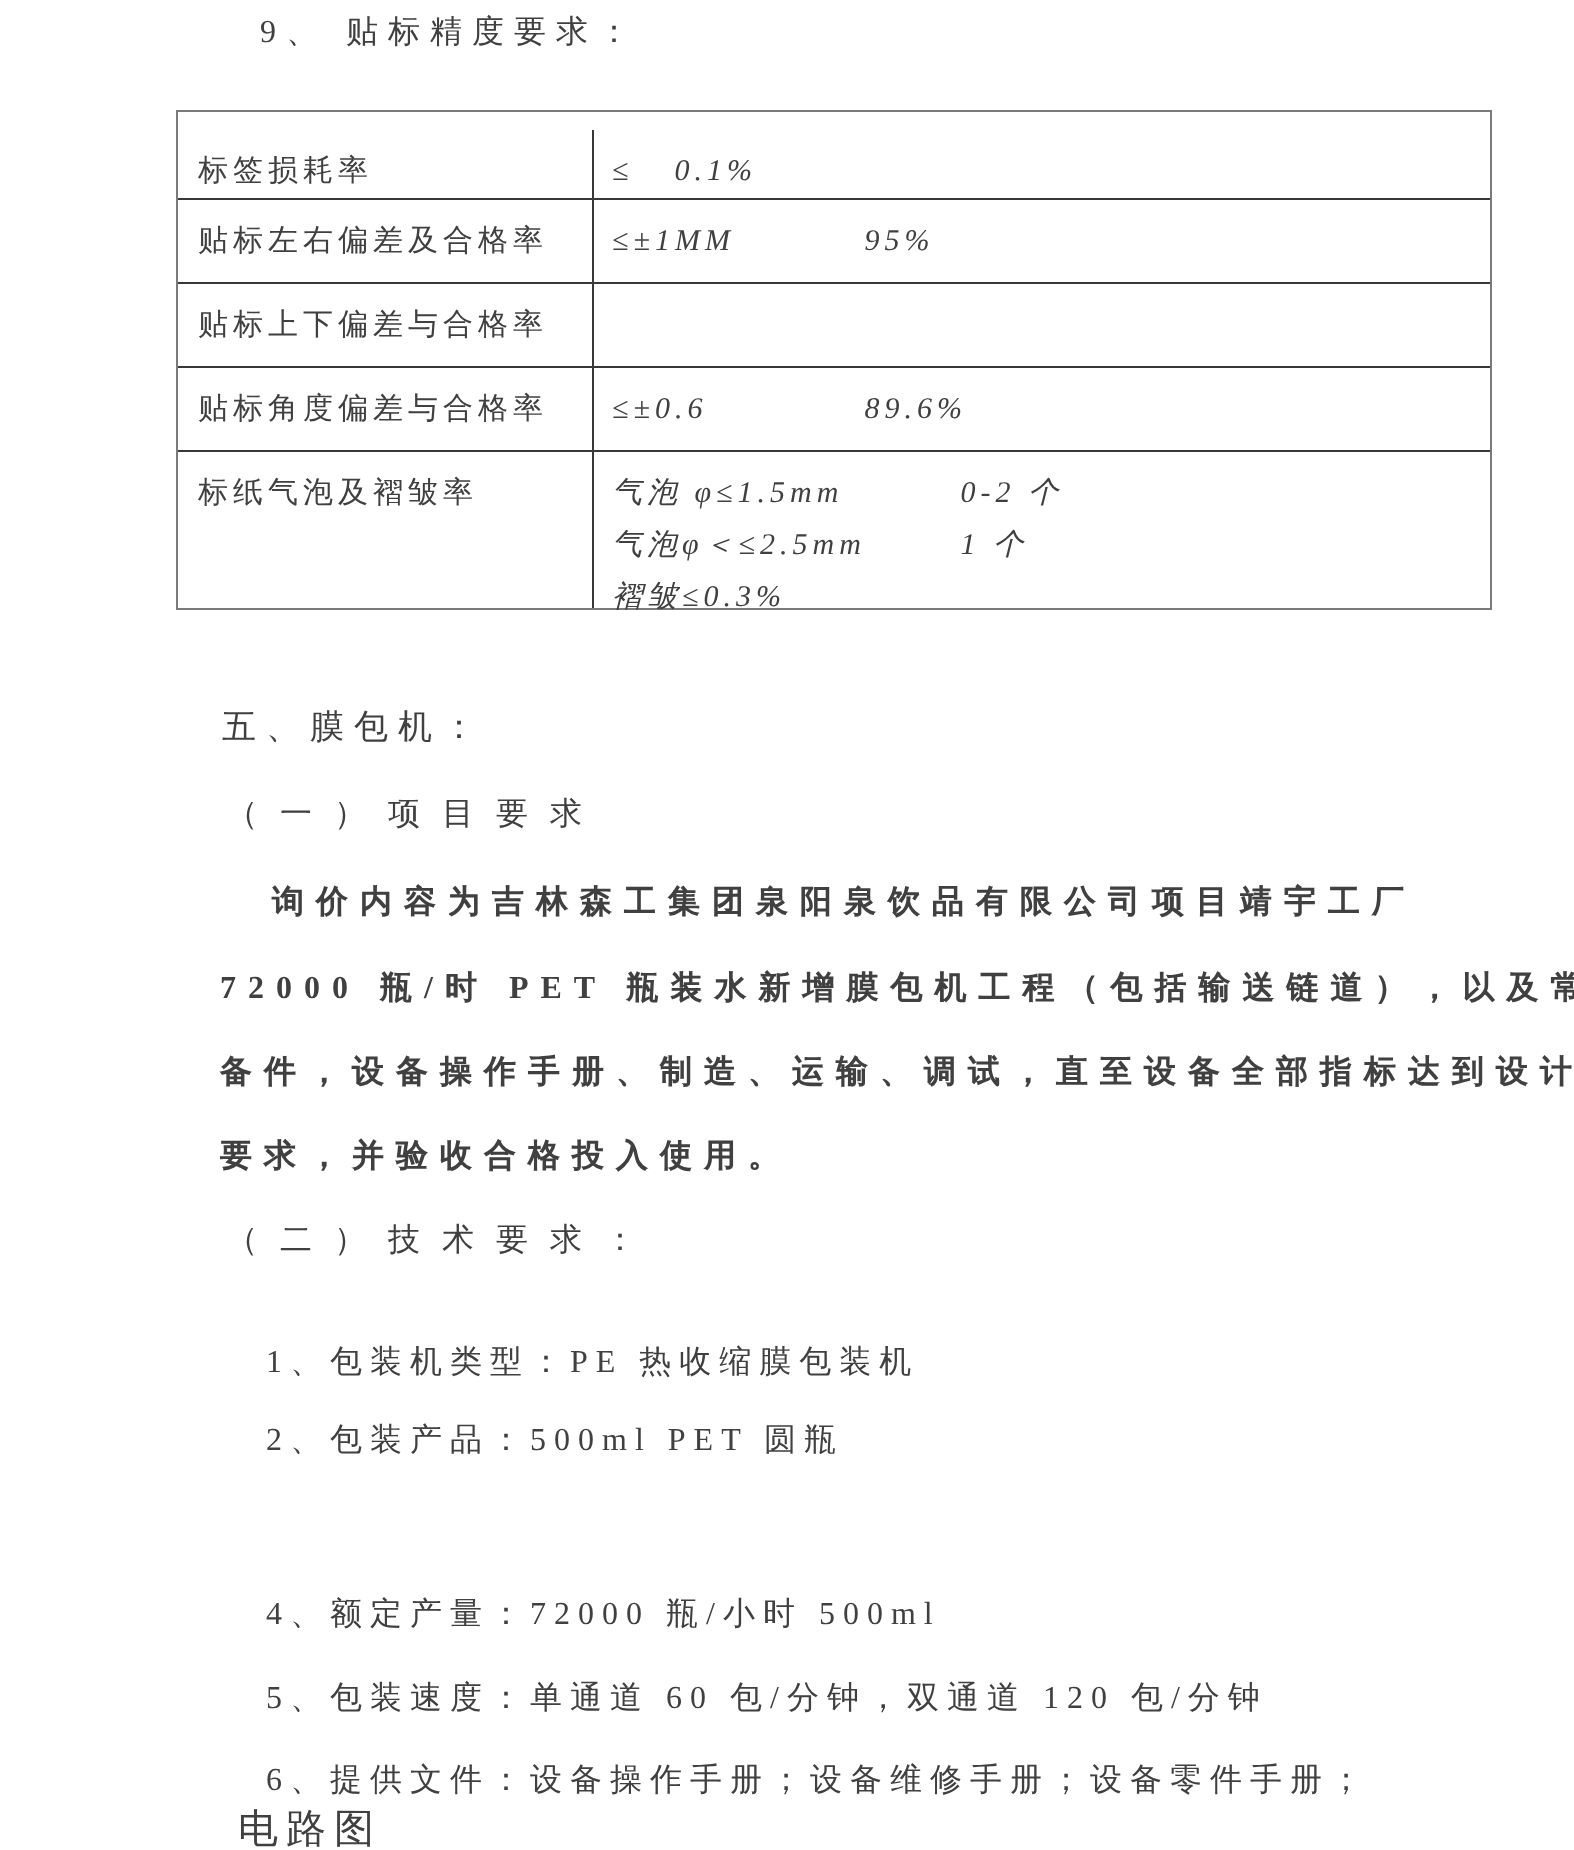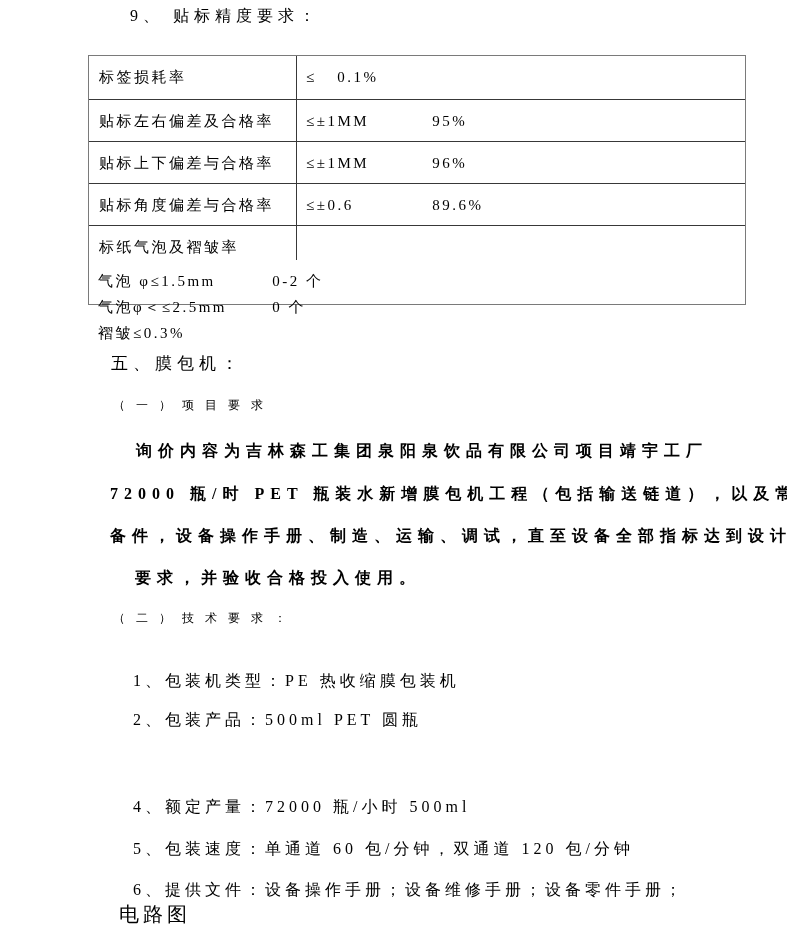--- a/index.html
+++ b/index.html
@@ -8,7 +8,7 @@
     width:787px;height:925px;
     background:#ffffff;
     font-family:"Liberation Serif","DejaVu Serif",serif;
-    color:#000000;
+    color:#404040;
     overflow:hidden;
   }
   .abs{position:absolute;white-space:nowrap;}

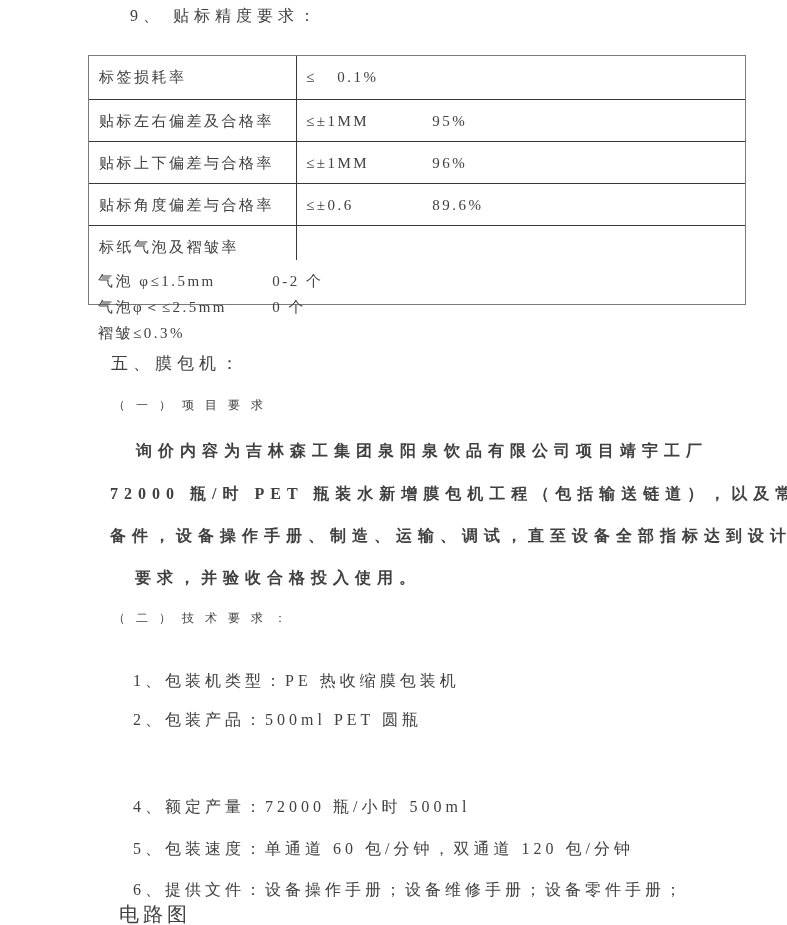--- a/index.html
+++ b/index.html
@@ -43,7 +43,7 @@
   }
   .trow{display:flex;box-sizing:border-box;}
   .trow + .trow{border-top:1px solid #383838;}
-  .trow.r1{height:43px;}
+  .trow.r1{height:43px;align-items:flex-end;}
   .trow.r2,.trow.r3,.trow.r4{height:42px;}
   .trow.r5{height:79px;flex-direction:column;}
   .tcell{box-sizing:border-box;font-size:15px;letter-spacing:2.5px;line-height:26px;}

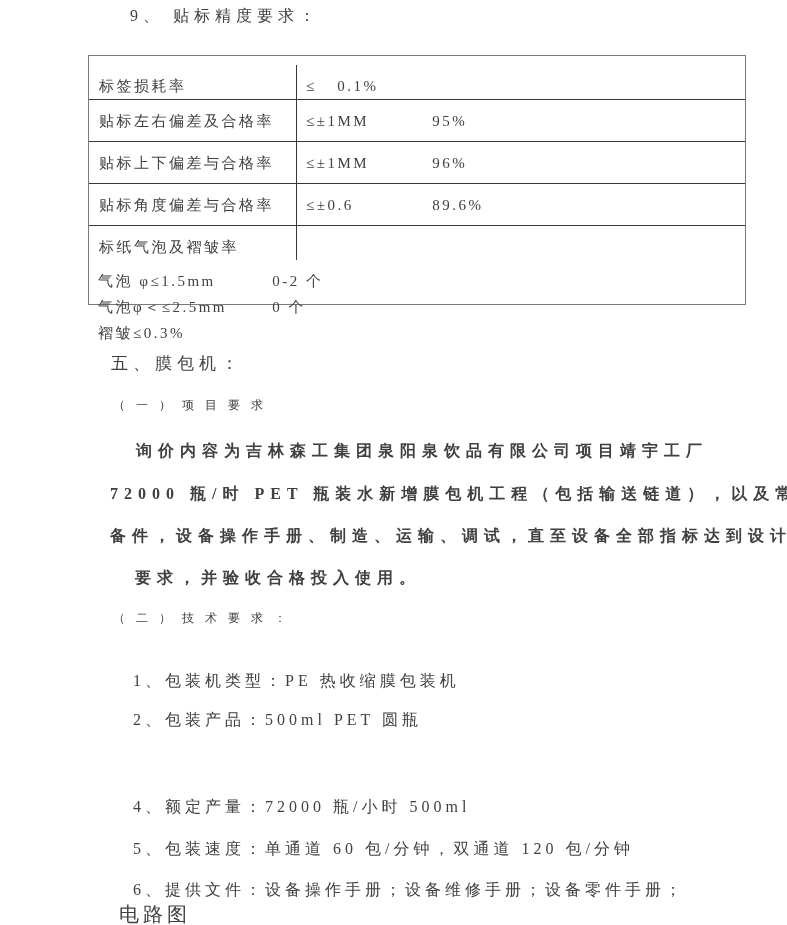--- a/index.html
+++ b/index.html
@@ -49,7 +49,7 @@
   .tcell{box-sizing:border-box;font-size:15px;letter-spacing:2.5px;line-height:26px;}
   .tcell.label{width:208px;border-right:1px solid #383838;padding:8px 4px 0 10px;}
   .tcell.value{flex:1;padding:8px 4px 0 9px;}
-  .vline{line-height:26px;}
+  .vline{line-height:26px;font-style:italic;}
   .vline .spec{display:inline-block;}
   .vline.small .spec{min-width:25px;}
   .vline.gap .spec{min-width:120px;}

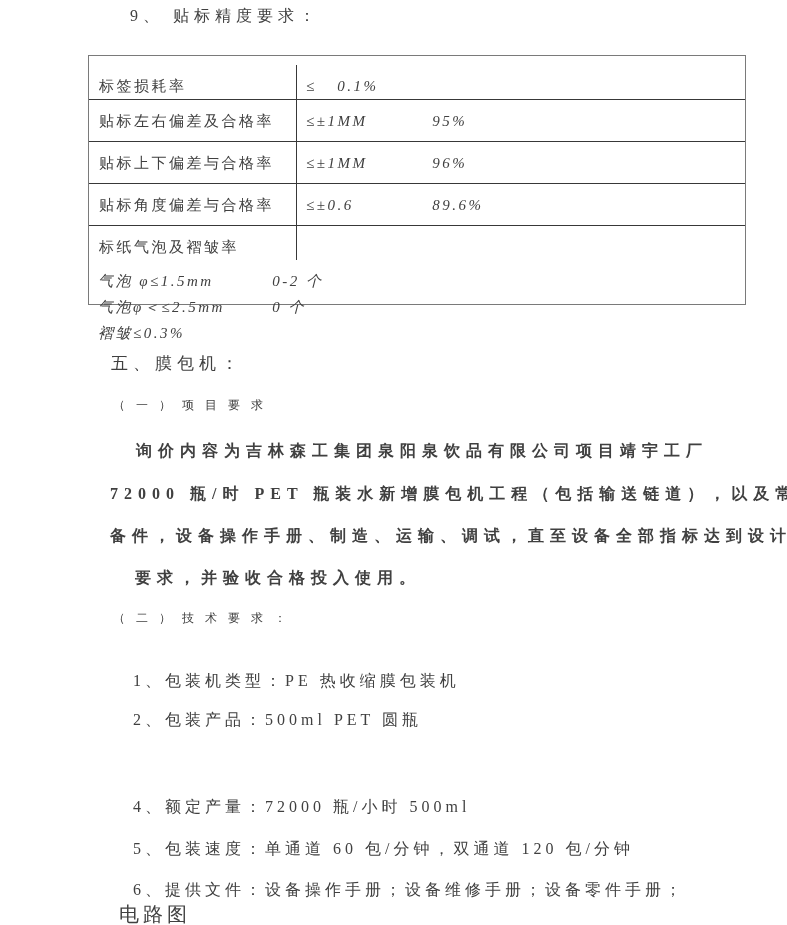--- a/index.html
+++ b/index.html
@@ -86,12 +86,6 @@
 
     <div class="trow r3">
       <div class="tcell label">贴标上下偏差与合格率</div>
-      <div class="tcell value">
-        <div class="vline gap">
-          <span class="spec">≤±1MM</span>
-          <span class="rate">96%</span>
-        </div>
-      </div>
     </div>
 
     <div class="trow r4">

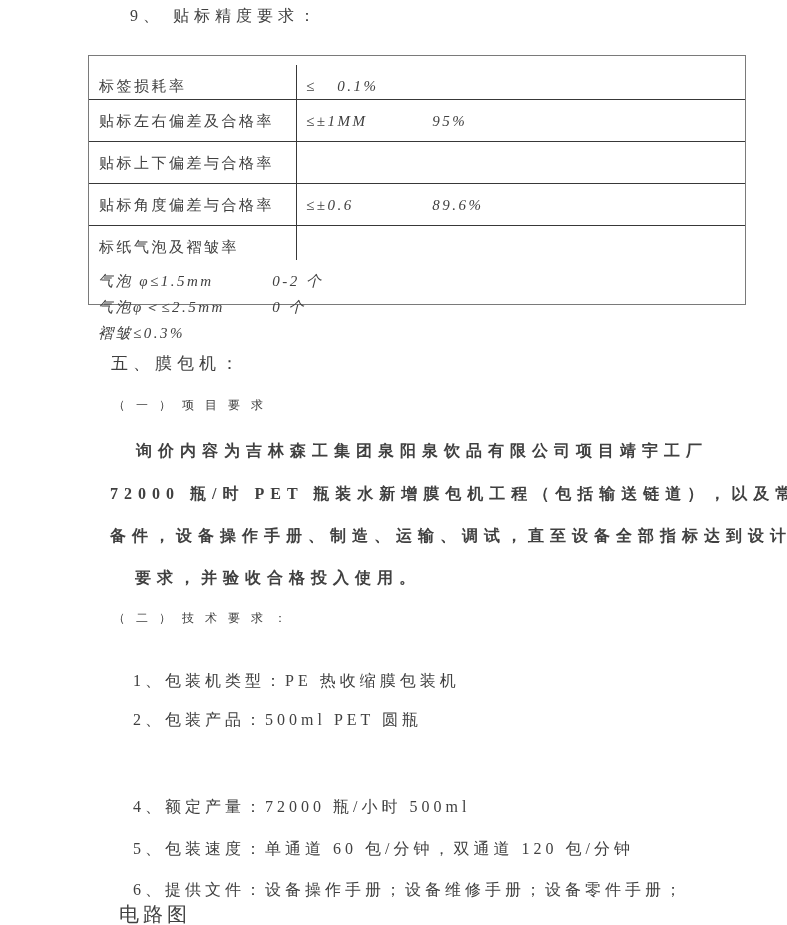--- a/index.html
+++ b/index.html
@@ -45,7 +45,7 @@
   .trow + .trow{border-top:1px solid #383838;}
   .trow.r1{height:43px;align-items:flex-end;}
   .trow.r2,.trow.r3,.trow.r4{height:42px;}
-  .trow.r5{height:79px;flex-direction:column;}
+  .trow.r5{height:79px;}
   .tcell{box-sizing:border-box;font-size:15px;letter-spacing:2.5px;line-height:26px;}
   .tcell.label{width:208px;border-right:1px solid #383838;padding:8px 4px 0 10px;}
   .tcell.value{flex:1;padding:8px 4px 0 9px;}

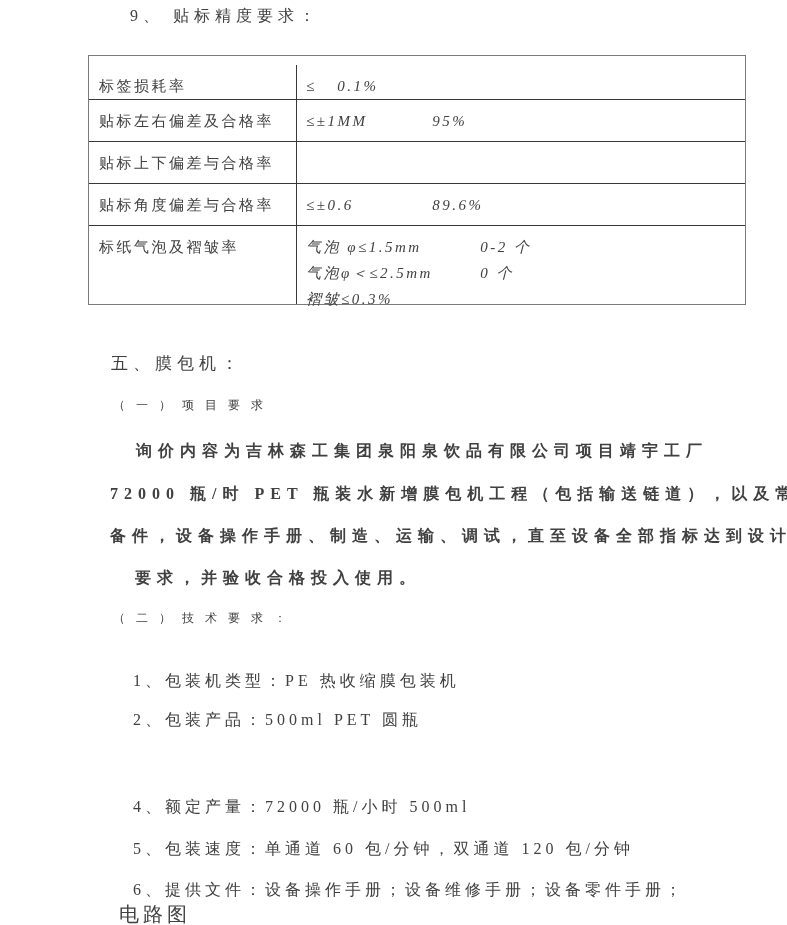--- a/index.html
+++ b/index.html
@@ -107,7 +107,7 @@
         </div>
         <div class="vline wide">
           <span class="spec">气泡φ＜≤2.5mm</span>
-          <span class="rate">0 个</span>
+          <span class="rate">1 个</span>
         </div>
         <div class="vline wide">
           <span class="spec">褶皱≤0.3%</span>

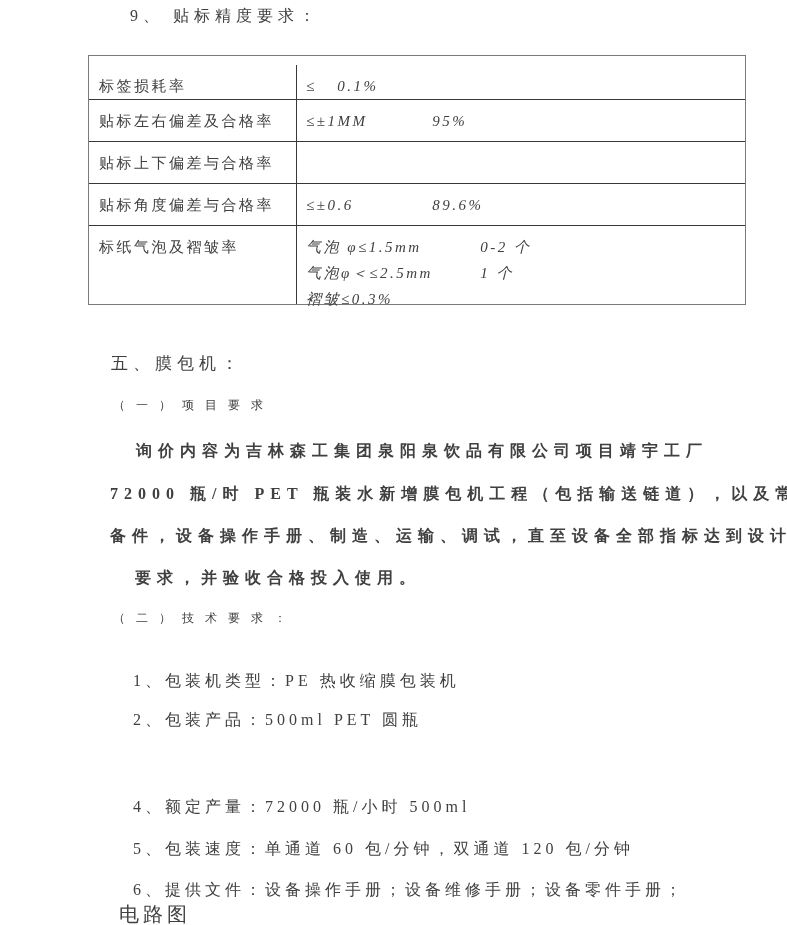--- a/index.html
+++ b/index.html
@@ -17,7 +17,7 @@
   .h9{left:130px;top:6px;font-size:16px;letter-spacing:5px;}
   .s5{left:111px;top:352px;font-size:17px;letter-spacing:5px;font-weight:normal;
       font-family:"Liberation Sans","DejaVu Sans",sans-serif;}
-  .subhead{font-size:12px;letter-spacing:11px;}
+  .subhead{font-size:16px;letter-spacing:11px;}
   .sub1{left:113px;top:397px;}
   .sub2{left:113px;top:610px;}
   .pline{font-size:16px;letter-spacing:6px;font-weight:bold;}

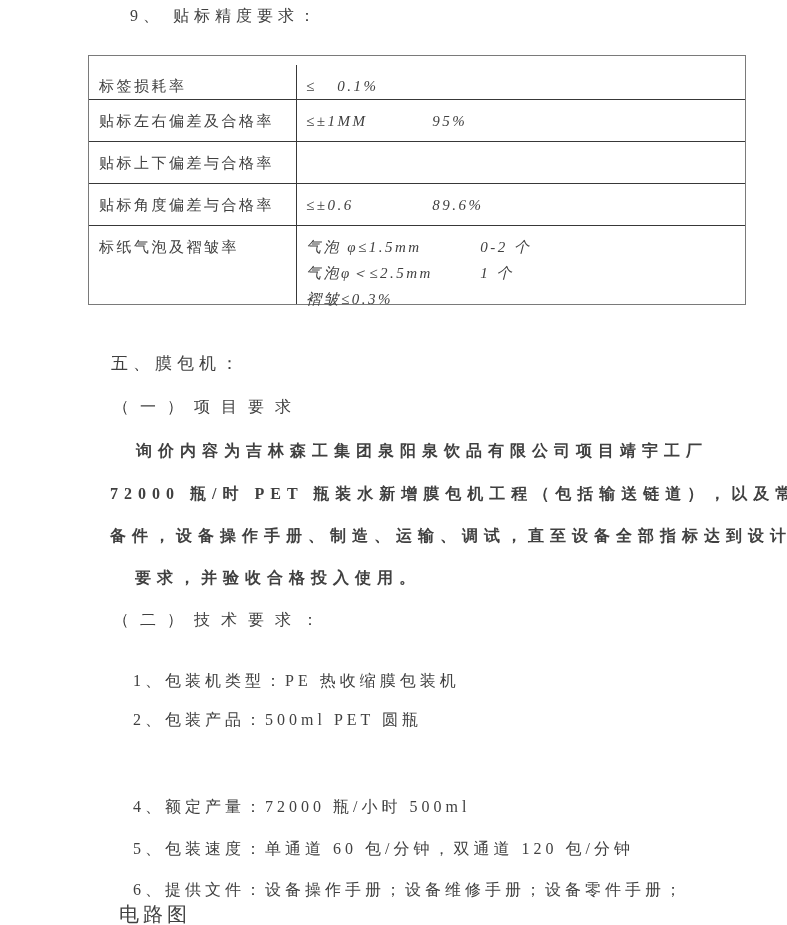--- a/index.html
+++ b/index.html
@@ -24,7 +24,7 @@
   .p1{left:136px;top:441px;}
   .p2{left:110px;top:484px;}
   .p3{left:110px;top:526px;}
-  .p4{left:110px;top:568px;margin-left:25px;}
+  .p4{left:110px;top:568px;}
   .item{font-size:16px;letter-spacing:4px;margin-top:18px;}
   .i1{left:133px;top:653px;}
   .i2{left:133px;top:692px;text-align:right;}

